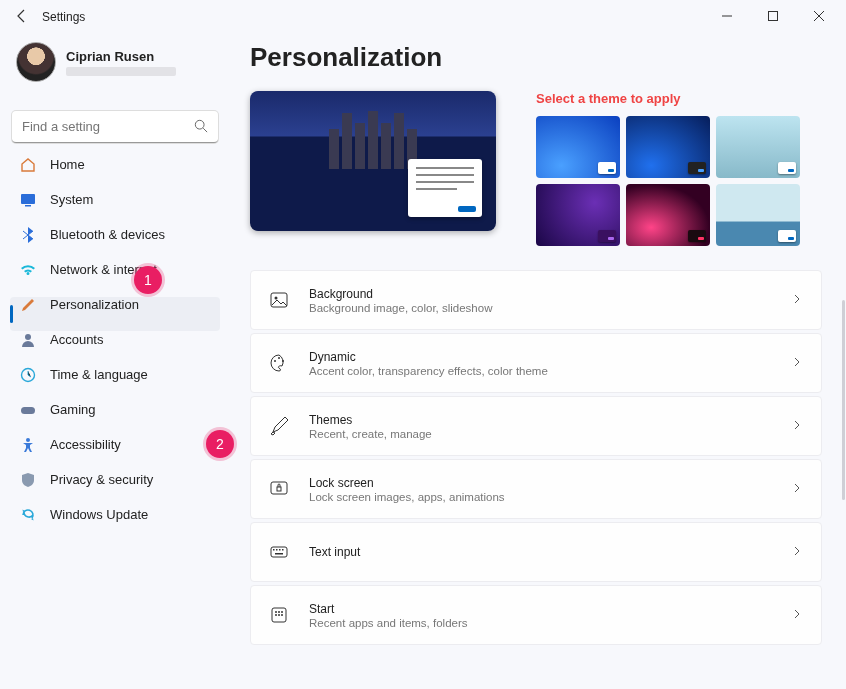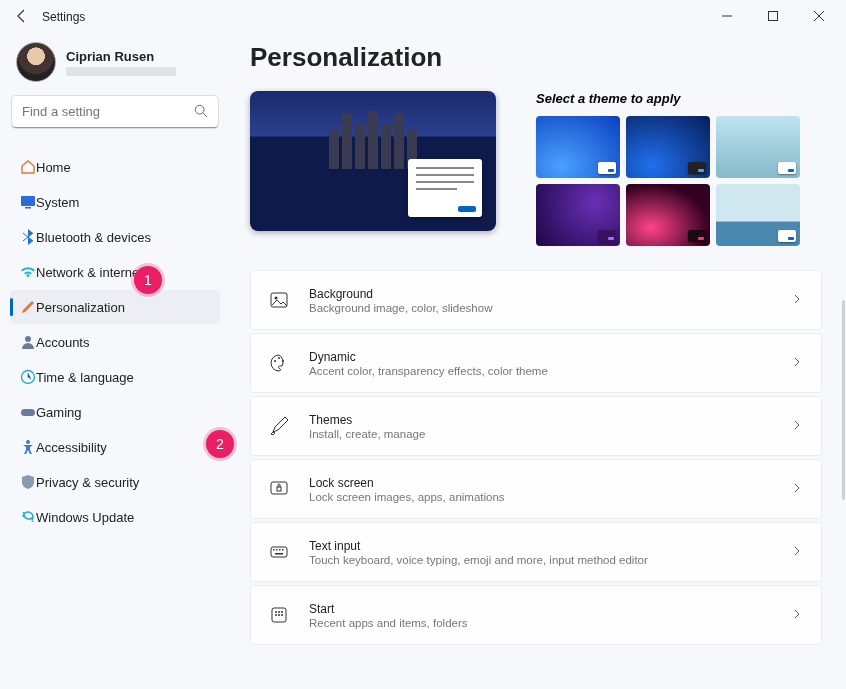--- a/index.html
+++ b/index.html
@@ -18,7 +18,7 @@
 
   
   .sidebar { width: 228px; padding: 6px 8px 0 10px; display: flex; flex-direction: column; }
-  .profile { display: flex; align-items: center; gap: 10px; padding: 4px 6px 14px 6px; }
+  .profile { display: flex; align-items: center; gap: 10px; padding: 4px 6px 29px 6px; }
   .avatar { width: 40px; height: 40px; border-radius: 50%; background: radial-gradient(circle at 50% 35%, #e8c9a8 28%, #433 29% 55%, #222 60%); border: 1px solid #aaa; }
   .profile-name { font-size: 13px; font-weight: 600; color: #222; }
   .profile-email { width: 110px; height: 9px; background: #e2e2e6; border-radius: 2px; margin-top: 3px; }

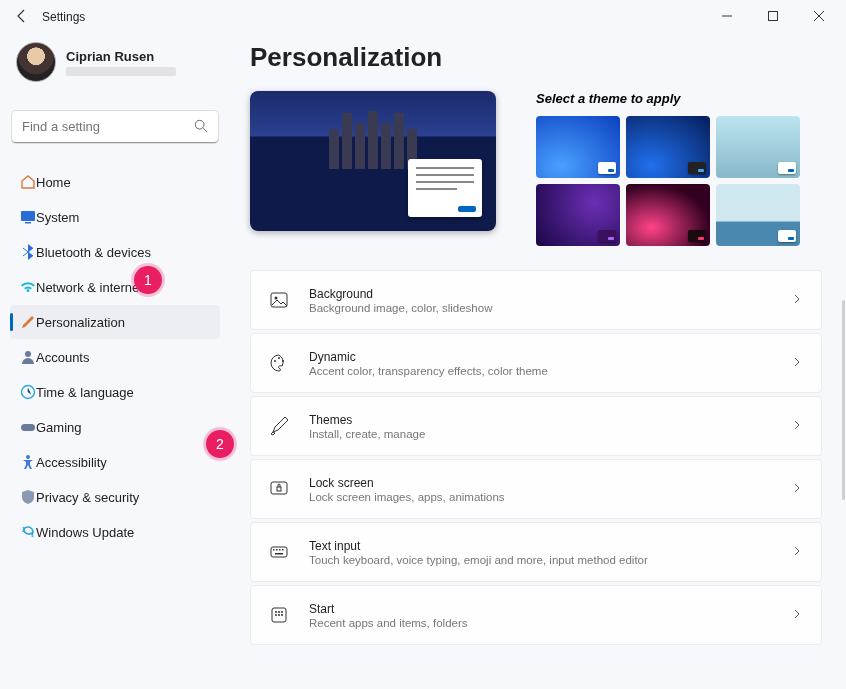--- a/index.html
+++ b/index.html
@@ -50,7 +50,7 @@
   .preview-accent { position:absolute; right:6px; bottom:5px; width: 18px; height: 6px; background: #0067c0; border-radius: 2px; }
 
   .theme-picker { flex: 1; }
-  .theme-label { font-size: 13px; font-weight: 600; color: #000000; margin-bottom: 10px; font-style: italic; }
+  .theme-label { font-size: 13px; font-weight: 600; color: #ef4444; margin-bottom: 10px; }
   .theme-grid { display: grid; grid-template-columns: repeat(3, 84px); gap: 6px; }
   .theme-thumb { width: 84px; height: 62px; border-radius: 4px; position: relative; overflow:hidden; cursor:pointer; }
   .theme-thumb .sw { position:absolute; right:4px; bottom:4px; width:18px; height:12px; background:#fff; border-radius:2px; box-shadow:0 1px 2px rgba(0,0,0,.4);}

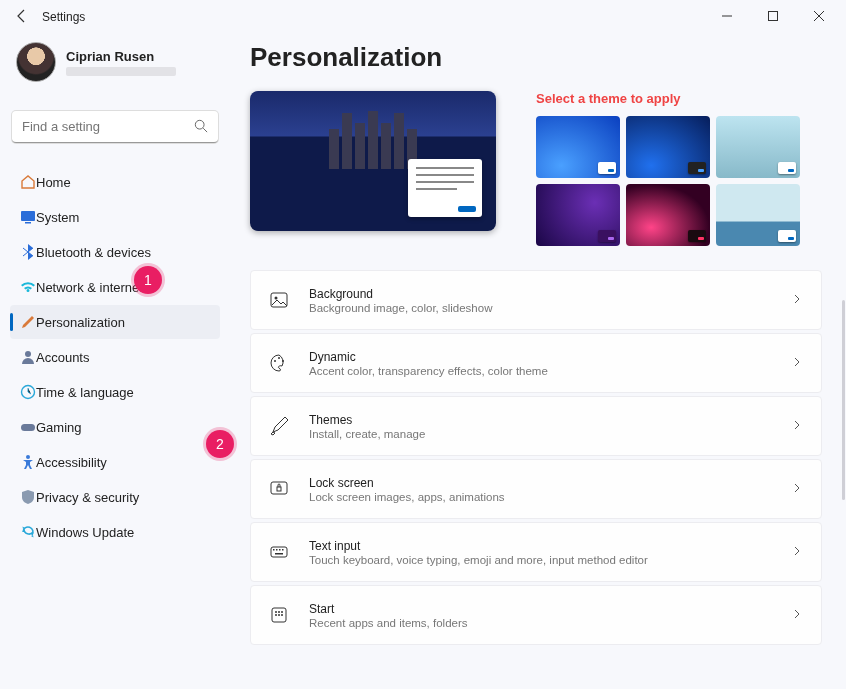--- a/index.html
+++ b/index.html
@@ -23,7 +23,7 @@
   .profile-name { font-size: 13px; font-weight: 600; color: #222; }
   .profile-email { width: 110px; height: 9px; background: #e2e2e6; border-radius: 2px; margin-top: 3px; }
 
-  .search { position: relative; margin: 0 2px 22px 2px; }
+  .search { position: relative; margin: 0 2px 14px 2px; }
   .search input { width: 100%; height: 32px; border: none; border-bottom: 1px solid #999; border-radius: 4px; background: #fff; padding: 0 34px 0 10px; font-size: 13px; outline: none; box-shadow: 0 0 0 1px #ddd; }
   .search-icon { position: absolute; right: 10px; top: 8px; width: 14px; height: 14px; }
 

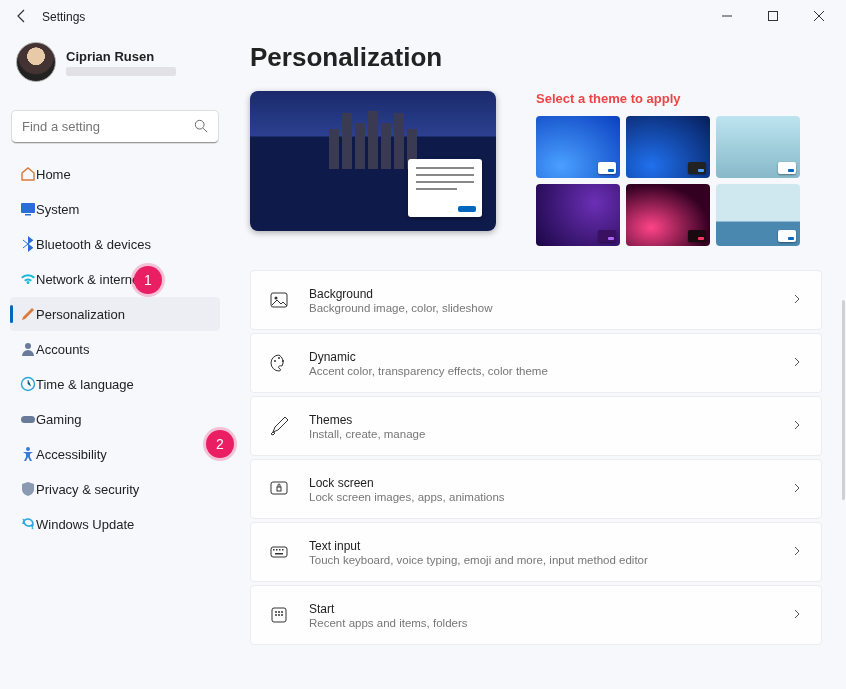--- a/index.html
+++ b/index.html
@@ -28,7 +28,7 @@
   .search-icon { position: absolute; right: 10px; top: 8px; width: 14px; height: 14px; }
 
   .nav { display: flex; flex-direction: column; gap: 1px; }
-  .nav-item { display: flex; align-items: center; gap: 0; height: 34px; padding: 0 10px; border-radius: 4px; font-size: 13px; color: #222; cursor: pointer; position: relative; }
+  .nav-item { display: flex; align-items: flex-start; gap: 14px; height: 34px; padding: 0 10px; border-radius: 4px; font-size: 13px; color: #222; cursor: pointer; position: relative; }
   .nav-item.active { background: #eceef4; }
   .nav-item.active::before { content: ''; position: absolute; left: 0; top: 8px; bottom: 8px; width: 3px; background: #0067c0; border-radius: 2px; }
   .nav-icon { width: 16px; height: 16px; display: flex; align-items: center; justify-content: center; }

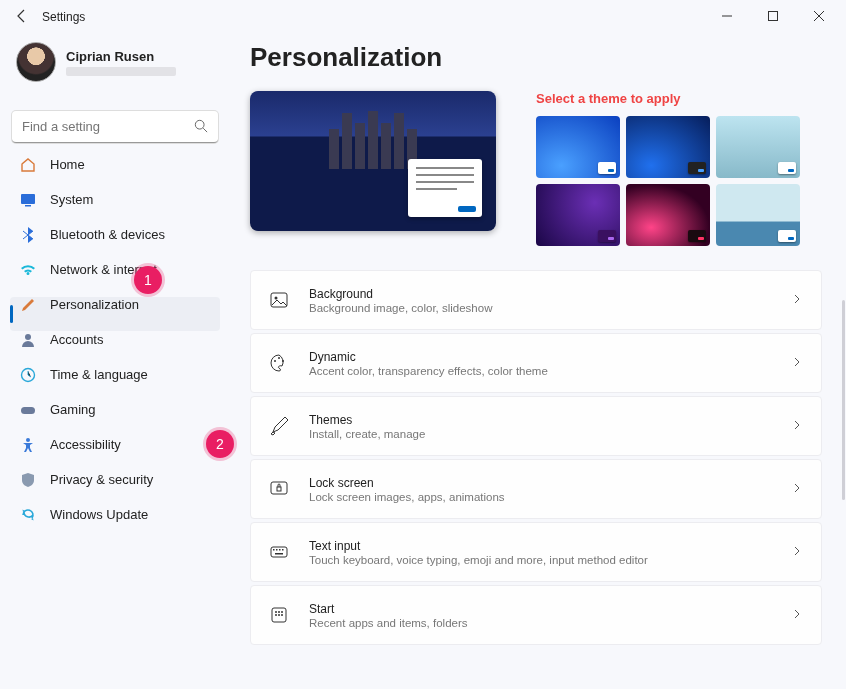--- a/index.html
+++ b/index.html
@@ -319,7 +319,7 @@
           </span>
         <div class="setting-text">
           <div class="setting-title">Themes</div>
-          <div class="setting-desc">Install, create, manage</div>
+          <div class="setting-desc">Recent, create, manage</div>
         </div>
         <span class="chevron"><svg viewBox="0 0 12 12">
               <path fill="none" stroke="#555" d="M4 2l4 4-4 4"></path>

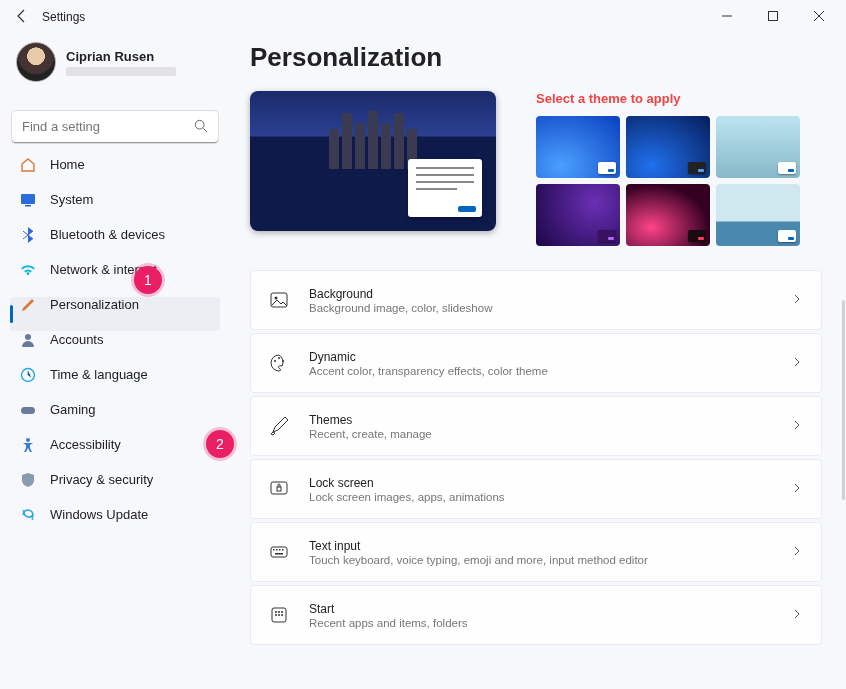--- a/index.html
+++ b/index.html
@@ -359,7 +359,6 @@
           </span>
         <div class="setting-text">
           <div class="setting-title">Text input</div>
-          <div class="setting-desc">Touch keyboard, voice typing, emoji and more, input method editor</div>
         </div>
         <span class="chevron"><svg viewBox="0 0 12 12">
               <path fill="none" stroke="#555" d="M4 2l4 4-4 4"></path>

